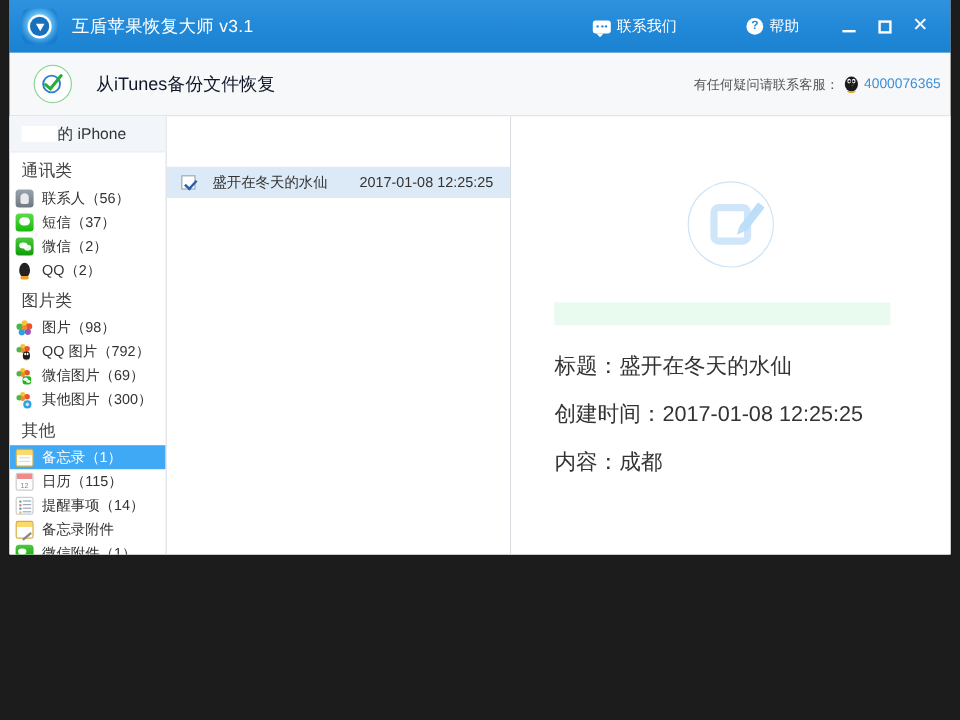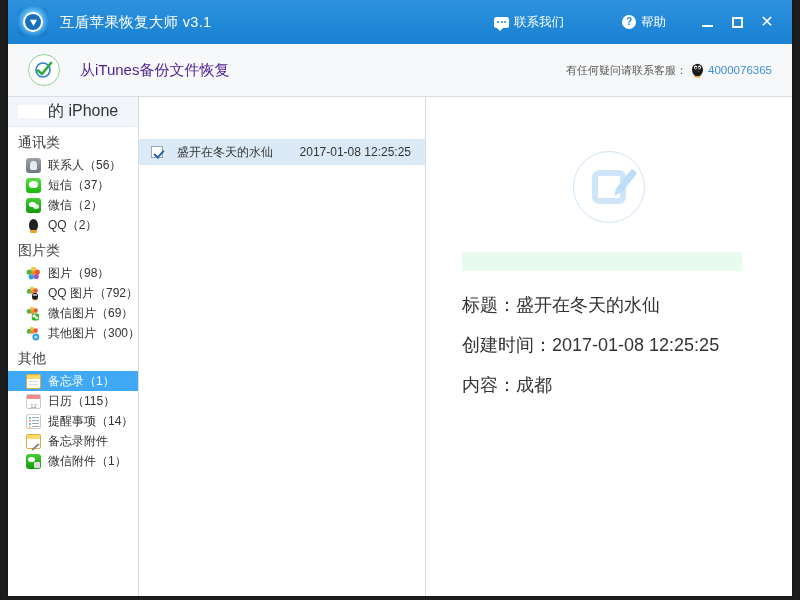--- a/index.html
+++ b/index.html
@@ -11,7 +11,7 @@
   }
   #app {
     position: absolute;
-    left: 8px; top: 0; width: 784px; height: 596px;
+    left: 8px; top: 0; width: 784px; height: 462px;
     background: #ffffff;
     display: flex; flex-direction: column;
     box-shadow: 0 0 0 1px rgba(0,0,0,.15);

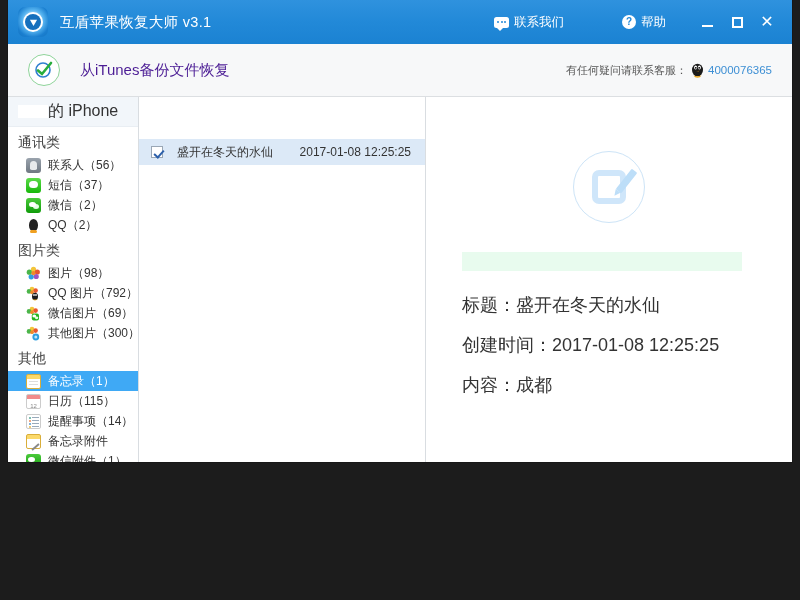--- a/index.html
+++ b/index.html
@@ -81,7 +81,7 @@
     background: #ffffff; border: 1px solid #8fd49a;
     display: flex; align-items: center; justify-content: center; flex: 0 0 32px;
   }
-  .page-title { margin-left: 20px; font-size: 15px; color: #4c1d95; white-space: nowrap; }
+  .page-title { margin-left: 20px; font-size: 15px; color: #0f172a; white-space: nowrap; }
   .support {
     margin-left: auto; margin-right: 20px; display: flex; align-items: center; gap: 4px;
     font-size: 11px; color: #555555; white-space: nowrap;

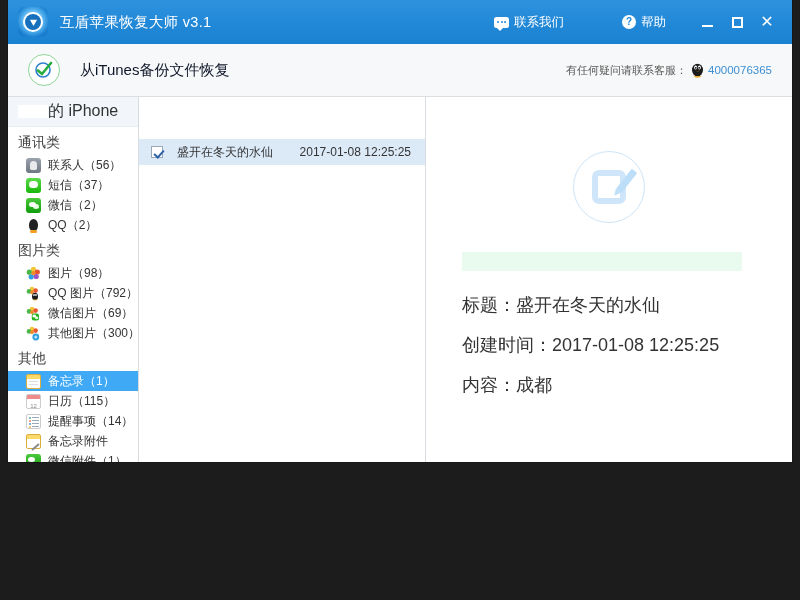--- a/index.html
+++ b/index.html
@@ -83,7 +83,7 @@
   }
   .page-title { margin-left: 20px; font-size: 15px; color: #0f172a; white-space: nowrap; }
   .support {
-    margin-left: auto; margin-right: 20px; display: flex; align-items: center; gap: 4px;
+    margin-left: auto; margin-right: 8px; display: flex; align-items: center; gap: 4px;
     font-size: 11px; color: #555555; white-space: nowrap;
   }
   .qq-peng {

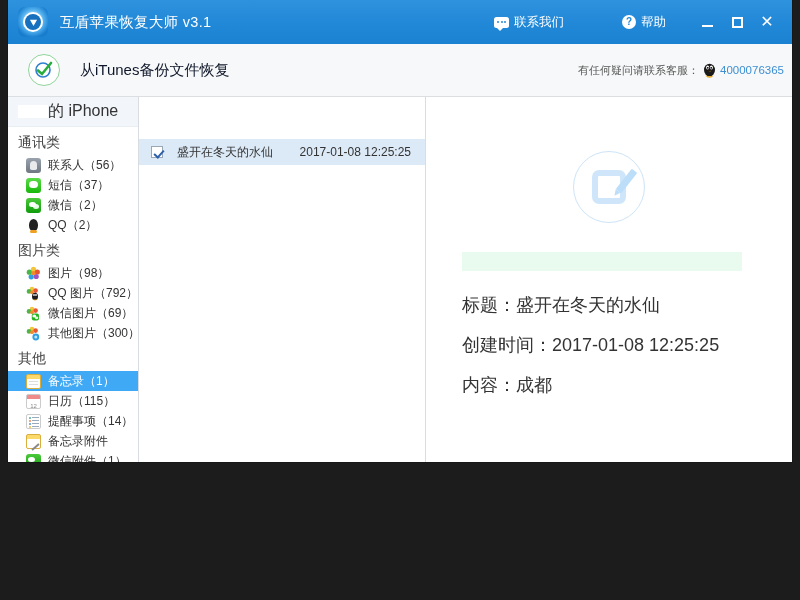--- a/index.html
+++ b/index.html
@@ -101,7 +101,7 @@
   }
   .device {
     height: 30px; background: #f2f6fa; display: flex; align-items: center;
-    padding-left: 10px; font-size: 16px; color: #333; gap: 0px;
+    padding-left: 10px; font-size: 13px; color: #333; gap: 0px;
     border-bottom: 1px solid #e9eef3;
   }
   .redact { width: 30px; height: 13px; background: #ffffff; display:inline-block; }

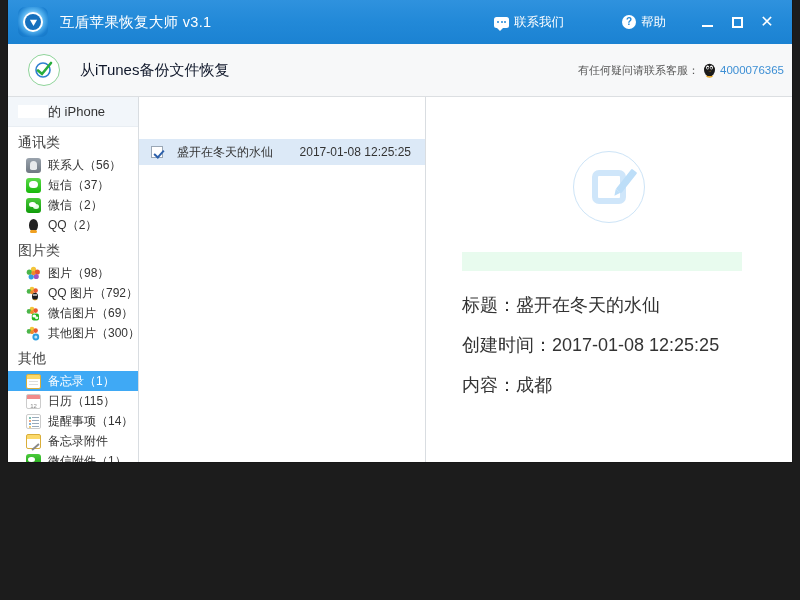--- a/index.html
+++ b/index.html
@@ -108,7 +108,7 @@
   .group-label { font-size: 14px; color: #444; padding: 7px 0 3px 10px; }
   .nav-item {
     display: flex; align-items: center; gap: 7px; height: 20px;
-    padding-left: 18px; font-size: 12px; color: #333; cursor: pointer;
+    padding-left: 5px; font-size: 12px; color: #333; cursor: pointer;
   }
   .nav-item.active { background: #3fa9f5; color: #ffffff; }
   .nav-ic { width: 15px; height: 15px; flex: 0 0 15px; border-radius: 3px; position: relative; }

